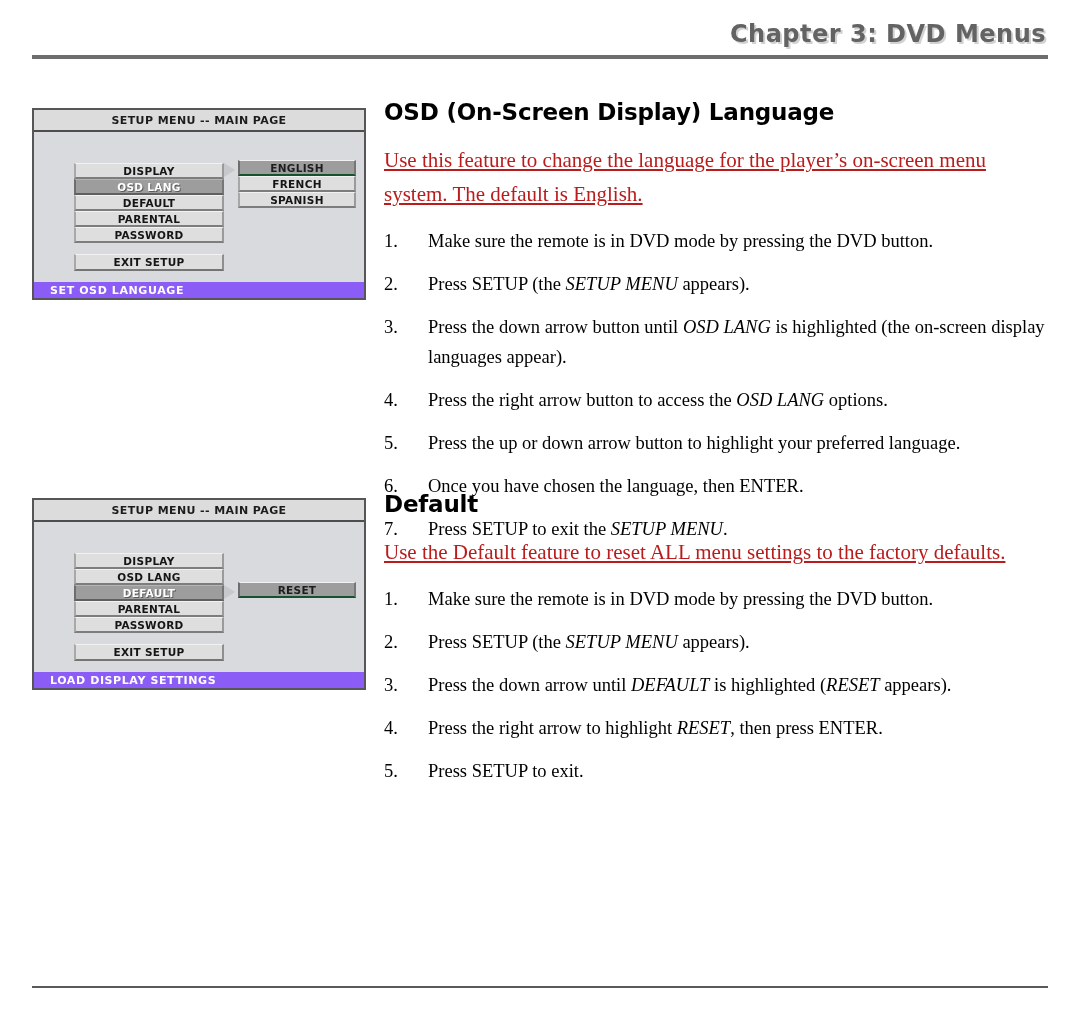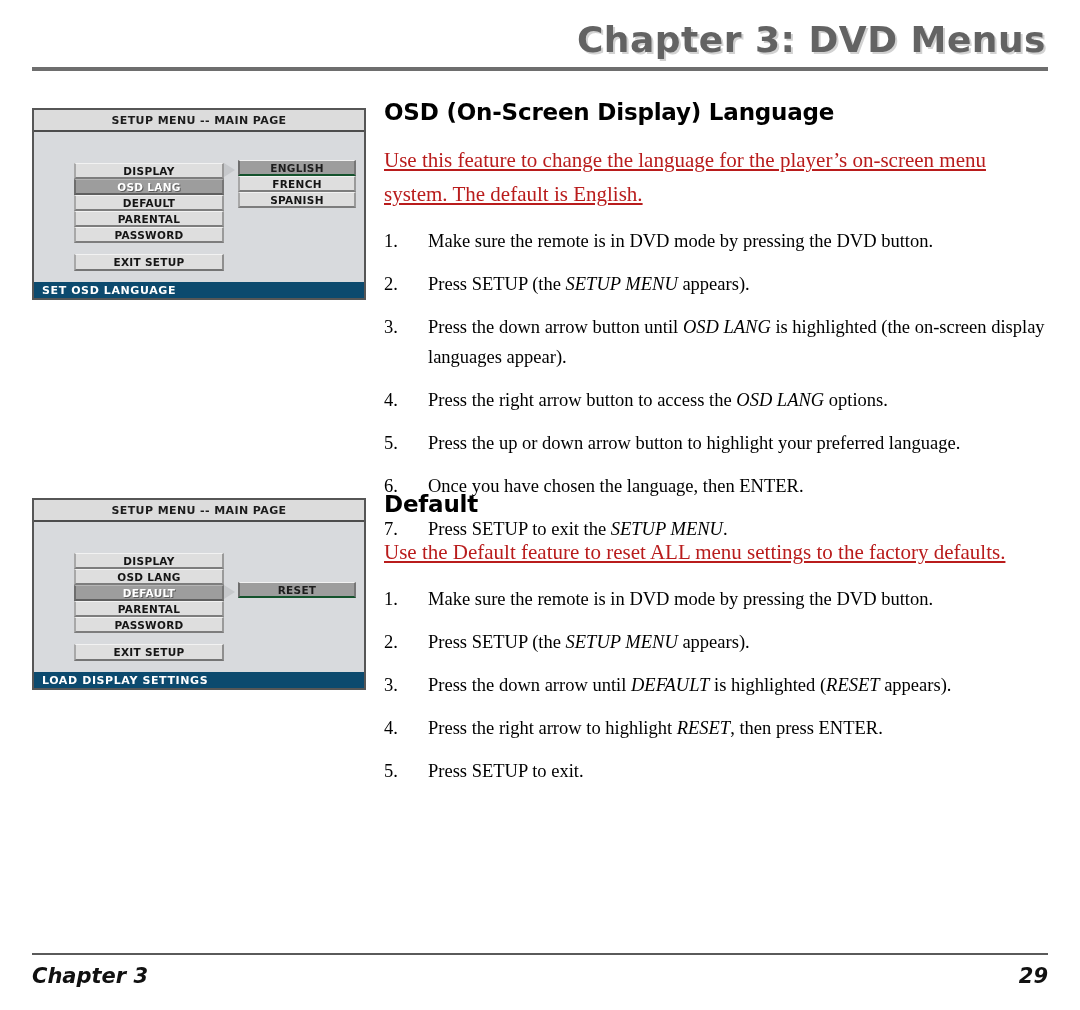--- a/index.html
+++ b/index.html
@@ -22,7 +22,7 @@
     text-align: right;
     font-family: "DejaVu Sans", sans-serif;
     font-weight: bold;
-    font-size: 36px;
+    font-size: 24px;
     letter-spacing: 0.5px;
     color: #636363;
     text-shadow: 2px 2px 0 #d2d2d2;

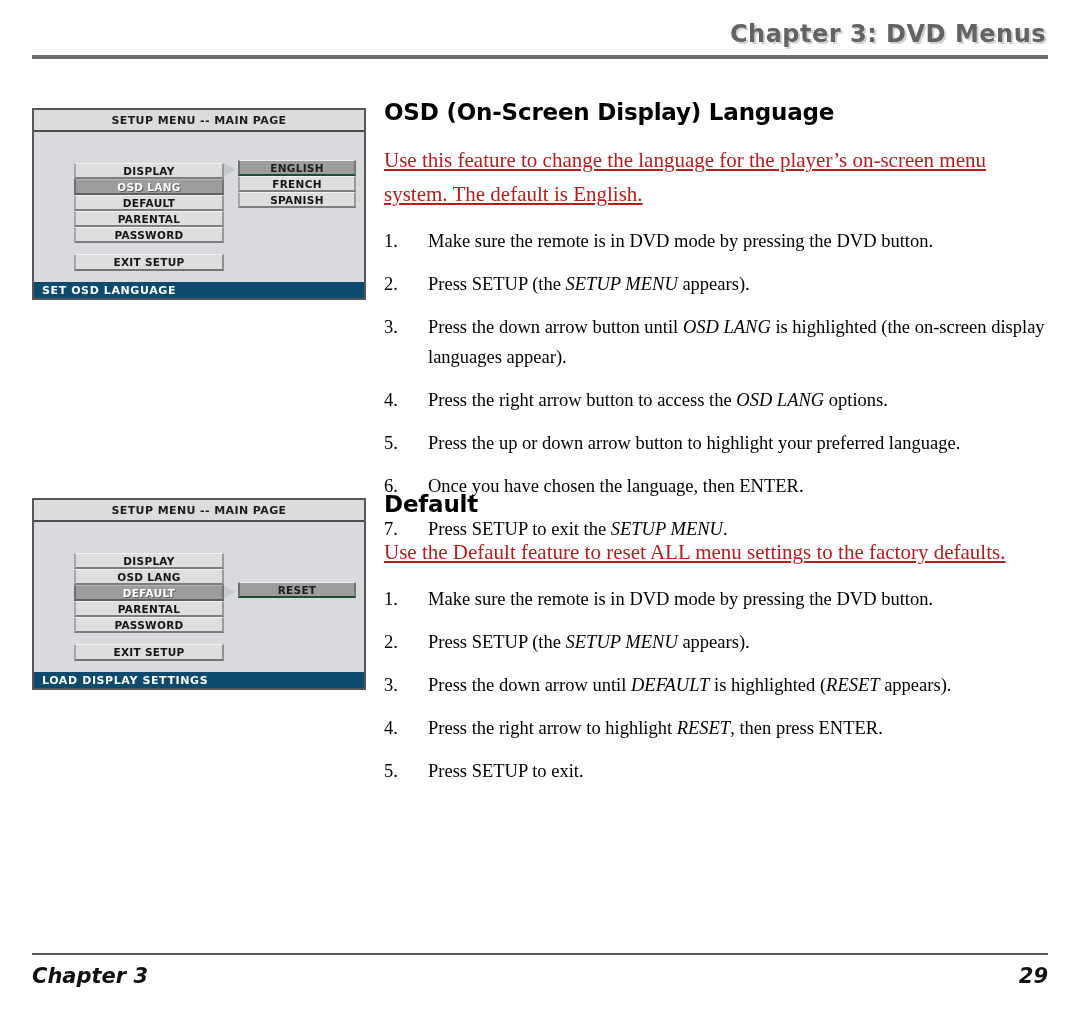--- a/index.html
+++ b/index.html
@@ -158,10 +158,10 @@
     left: 0; bottom: 0;
     width: 100%;
     height: 16px;
-    background: #0c4a6e;
-    display: flex;
-    align-items: center;
-    padding-left: 8px;
+    background: #8b5cf6;
+    display: flex;
+    align-items: center;
+    padding-left: 16px;
     font-size: 11px;
     font-weight: bold;
     letter-spacing: 0.6px;

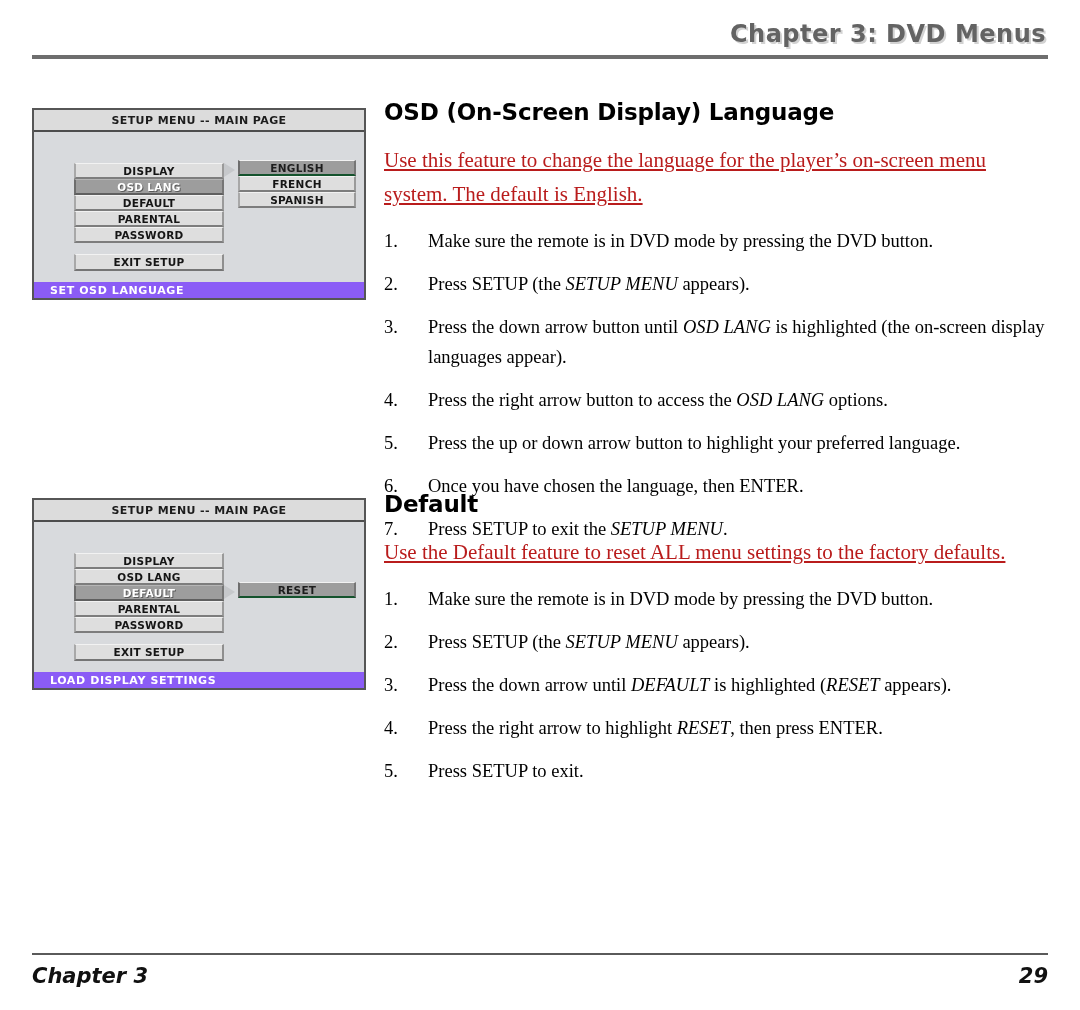--- a/index.html
+++ b/index.html
@@ -360,10 +360,6 @@
 
 <div class="footer">
   <div class="footer-rule"></div>
-  <div class="footer-row">
-    <span>Chapter 3</span>
-    <span>29</span>
-  </div>
 </div>
 
 </body></html>

